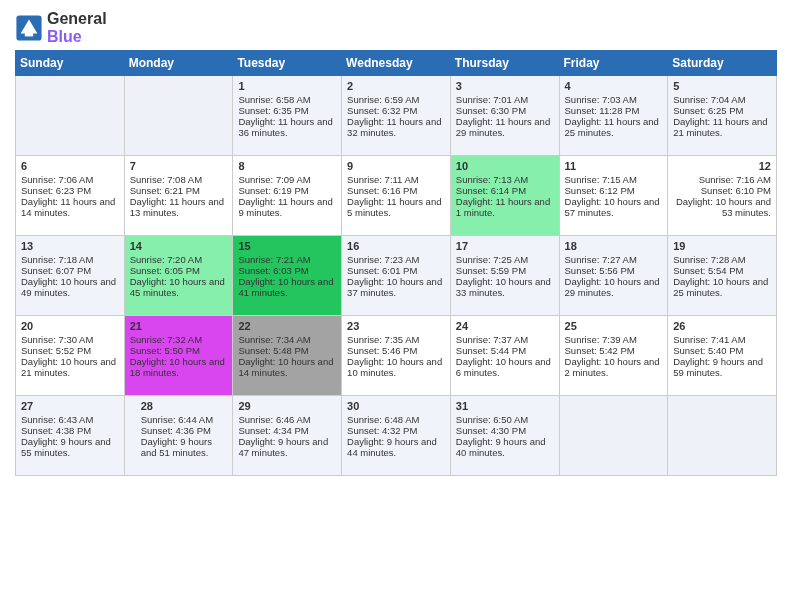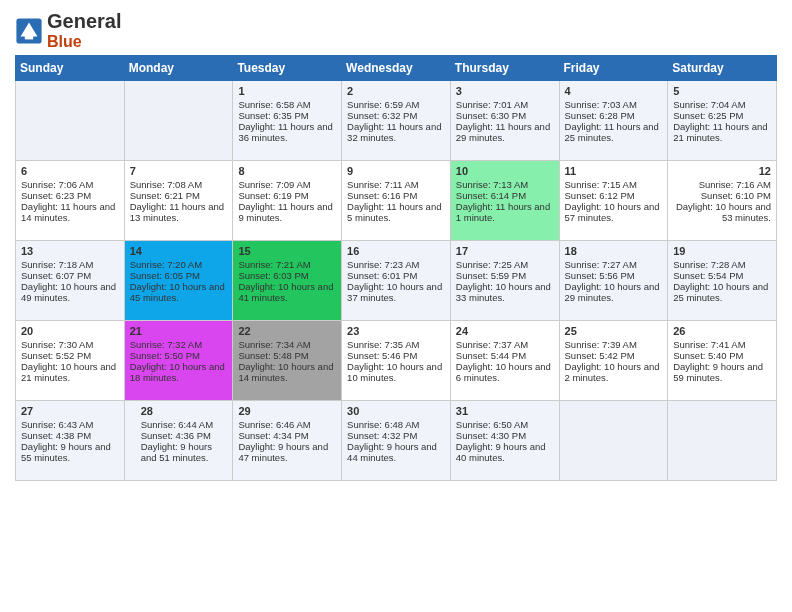--- a/index.html
+++ b/index.html
@@ -88,7 +88,7 @@
       <rect x="14" y="24" width="12" height="8" fill="white"></rect>
     </svg>
     <div>
-      <span style="font-size:20px;font-weight:bold;color:#333;">General</span><br>
+      <span style="font-size:16px;font-weight:bold;color:#333;">General</span><br>
       <span style="font-size:16px;font-weight:bold;color:#c2410c;">Blue</span>
     </div>
   </div>

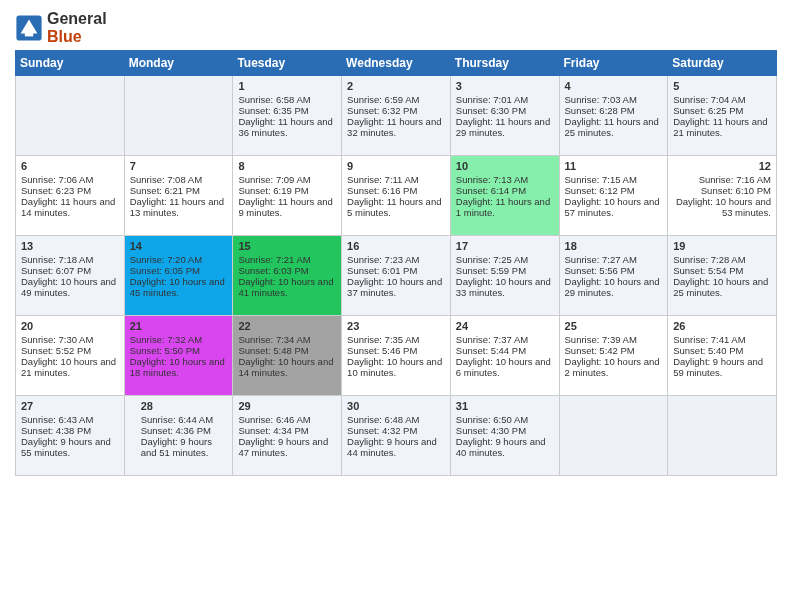--- a/index.html
+++ b/index.html
@@ -89,7 +89,7 @@
     </svg>
     <div>
       <span style="font-size:16px;font-weight:bold;color:#333;">General</span><br>
-      <span style="font-size:16px;font-weight:bold;color:#c2410c;">Blue</span>
+      <span style="font-size:16px;font-weight:bold;color:#8b5cf6;">Blue</span>
     </div>
   </div>
   <div class="title-block">

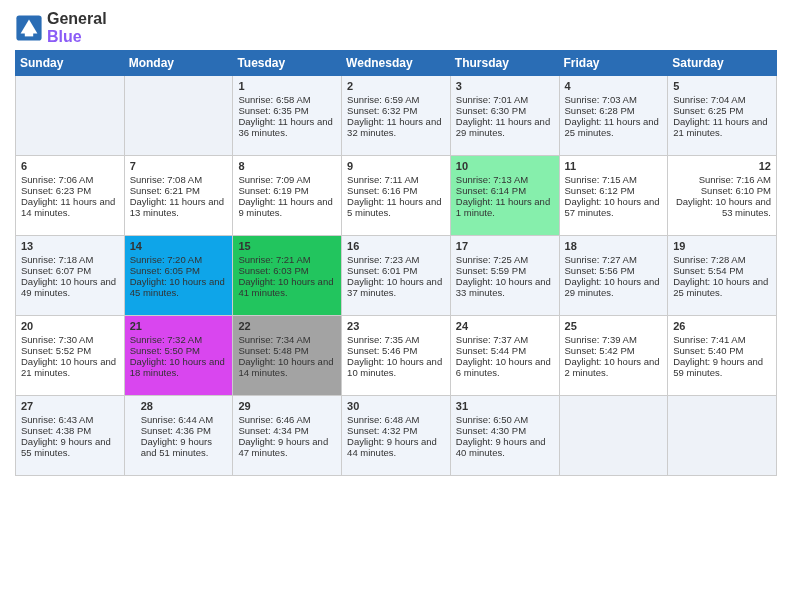--- a/index.html
+++ b/index.html
@@ -135,7 +135,7 @@
         <td style="background-color: rgb(240, 244, 250);">
           <span class="day-num">4</span>
           <div>Sunrise: 7:03 AM</div>
-          <div>Sunset: 6:28 PM</div>
+          <div>Sunset: 11:28 PM</div>
           <div>Daylight: 11 hours and 25 minutes.</div>
         </td>
         <td style="background-color: rgb(240, 244, 250);">

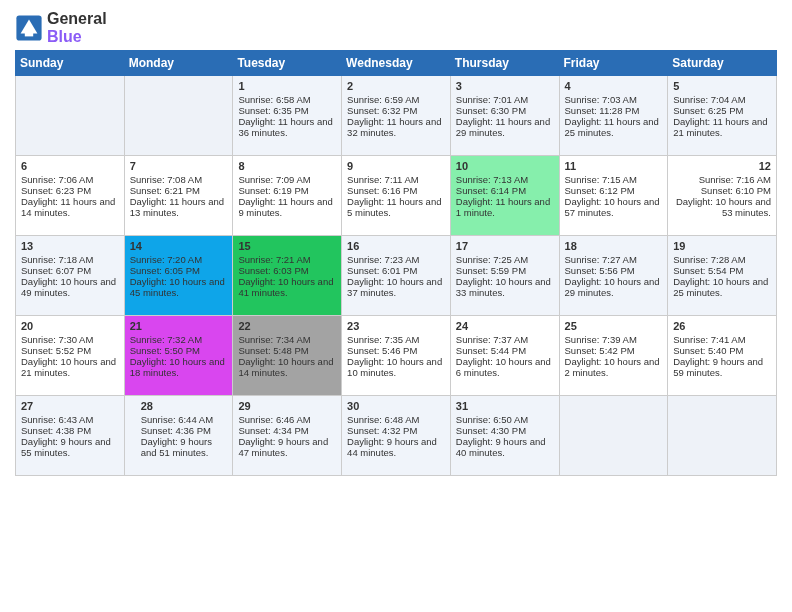--- a/index.html
+++ b/index.html
@@ -196,7 +196,7 @@
           <div>Sunset: 6:07 PM</div>
           <div>Daylight: 10 hours and 49 minutes.</div>
         </td>
-        <td style="background-color: #0ea5e9;">
+        <td style="background-color: #86efac;">
           <span class="day-num">14</span>
           <div>Sunrise: 7:20 AM</div>
           <div>Sunset: 6:05 PM</div>

